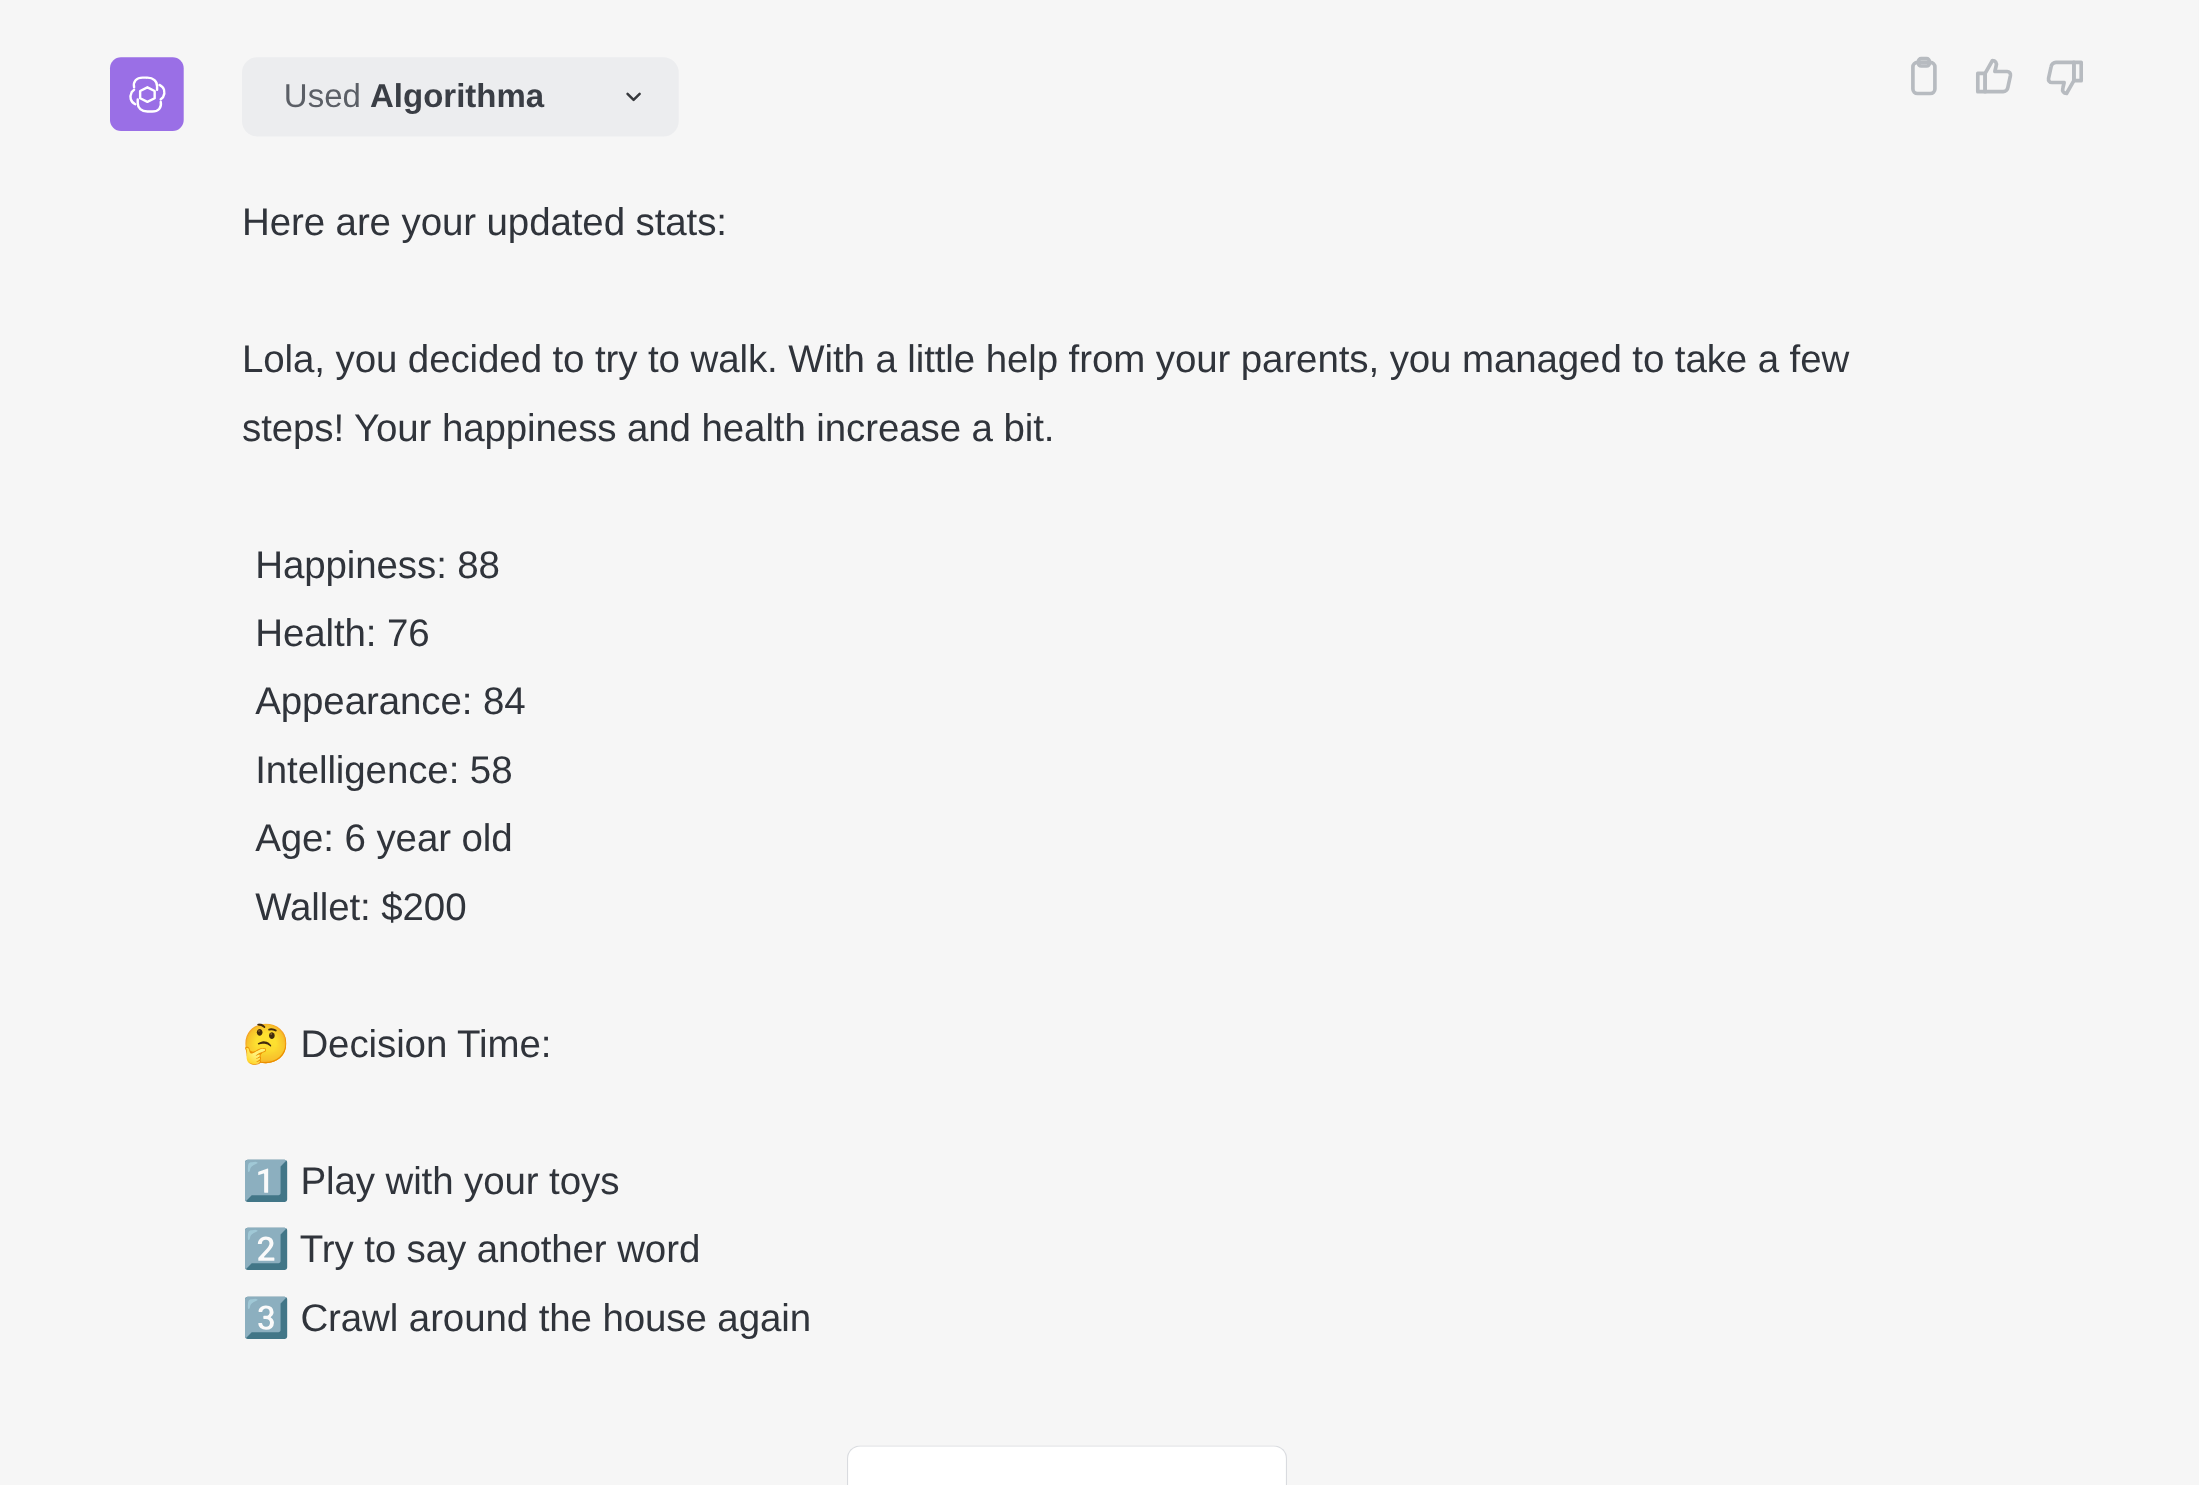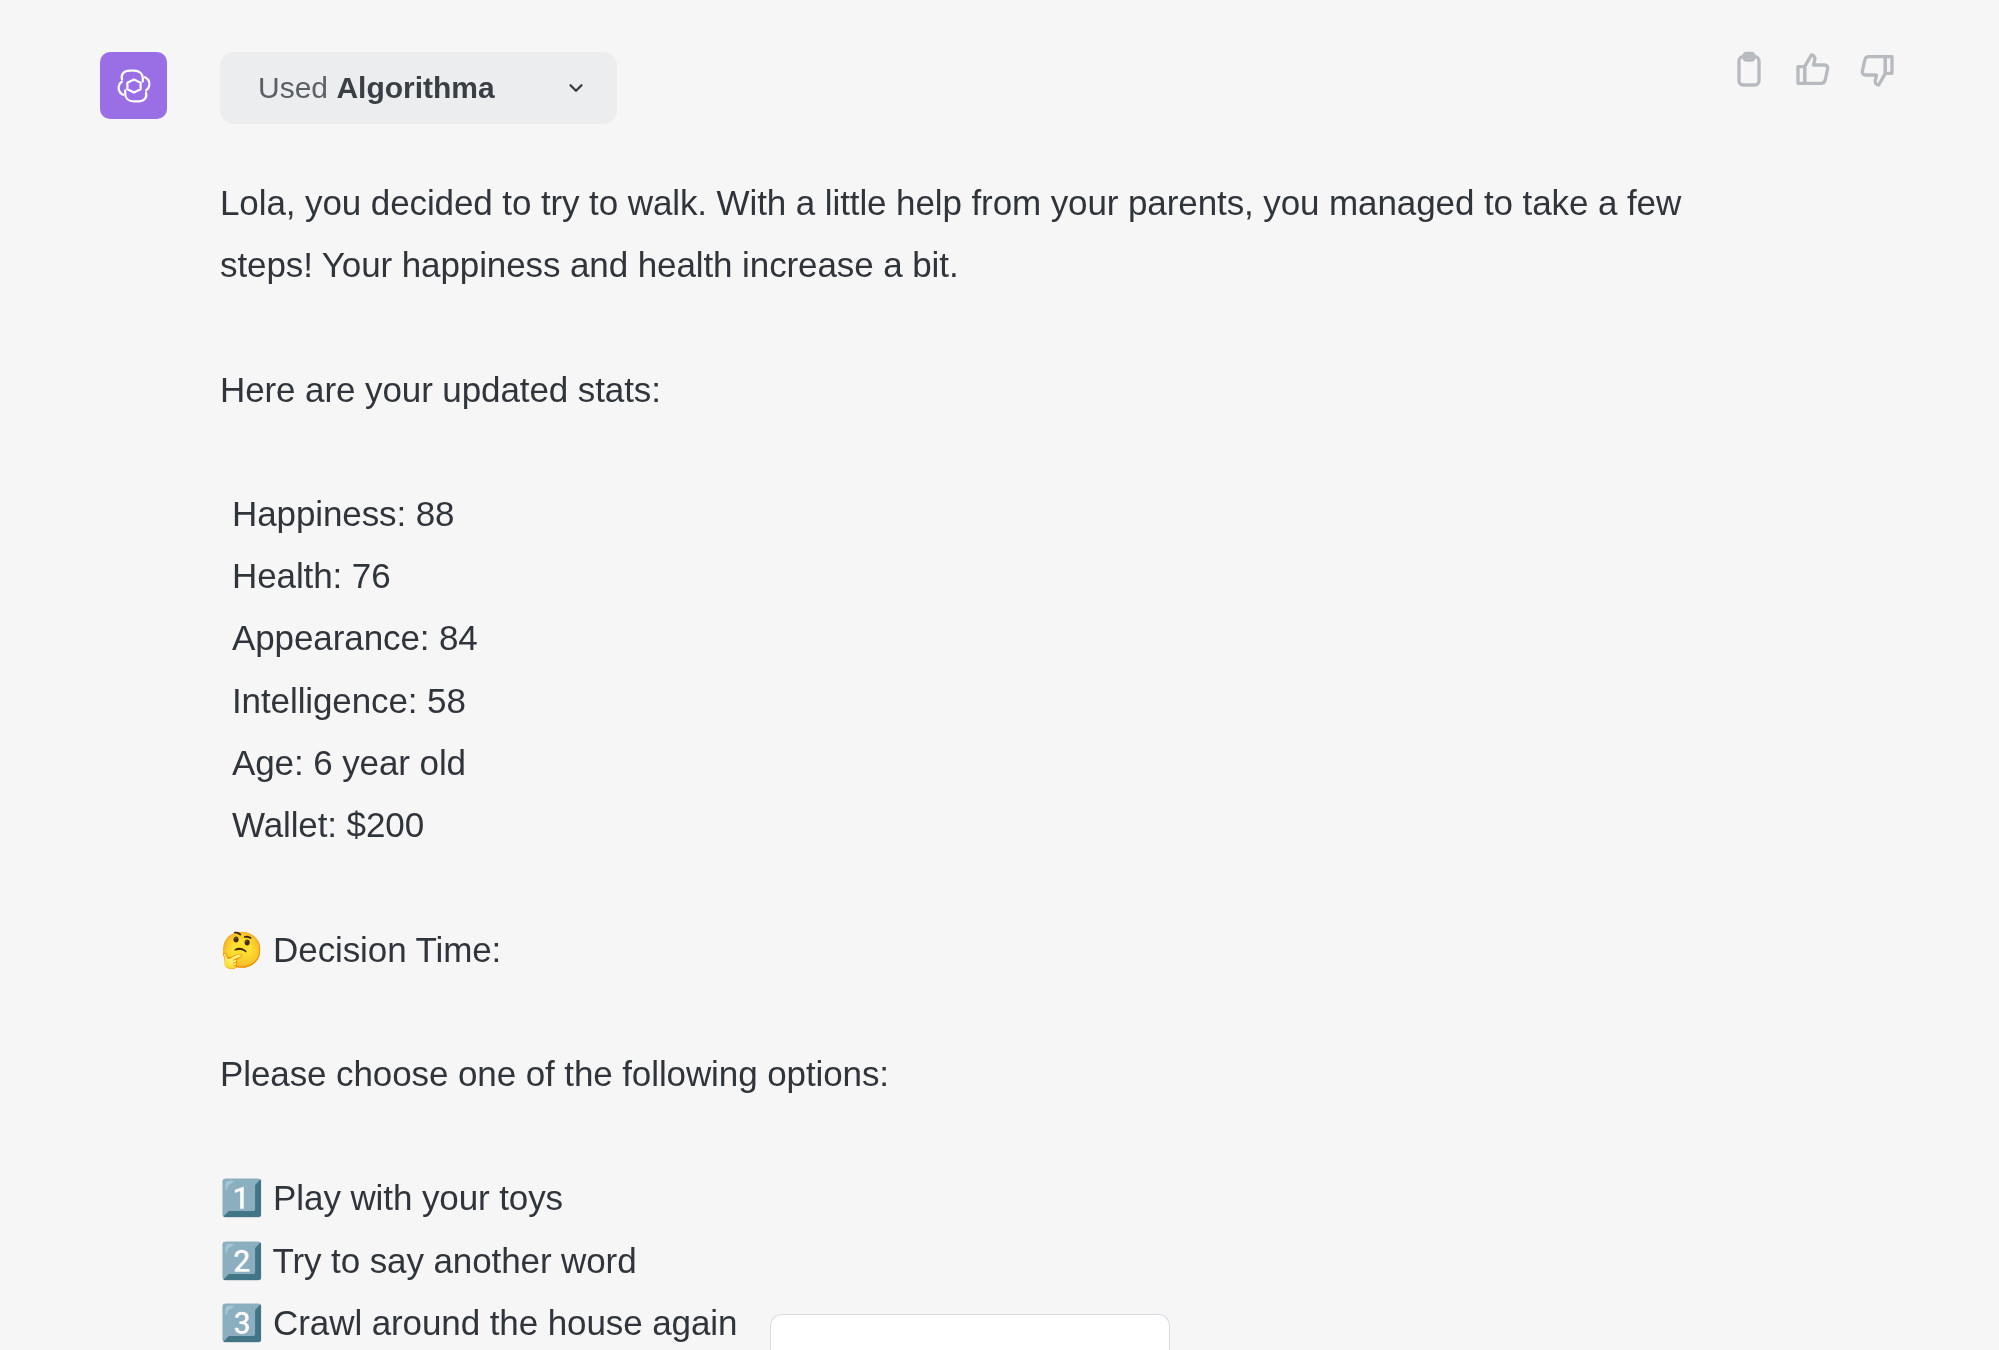--- a/index.html
+++ b/index.html
@@ -145,9 +145,9 @@
   </div>
 
   <div class="content">
+    <div class="para">Here are your updated stats:</div>
+
     <div class="para">Lola, you decided to try to walk. With a little help from your parents, you managed to take a few steps! Your happiness and health increase a bit.</div>
-
-    <div class="para">Here are your updated stats:</div>
 
     <div class="stats">
       <div class="stat-line">Happiness: 88</div>

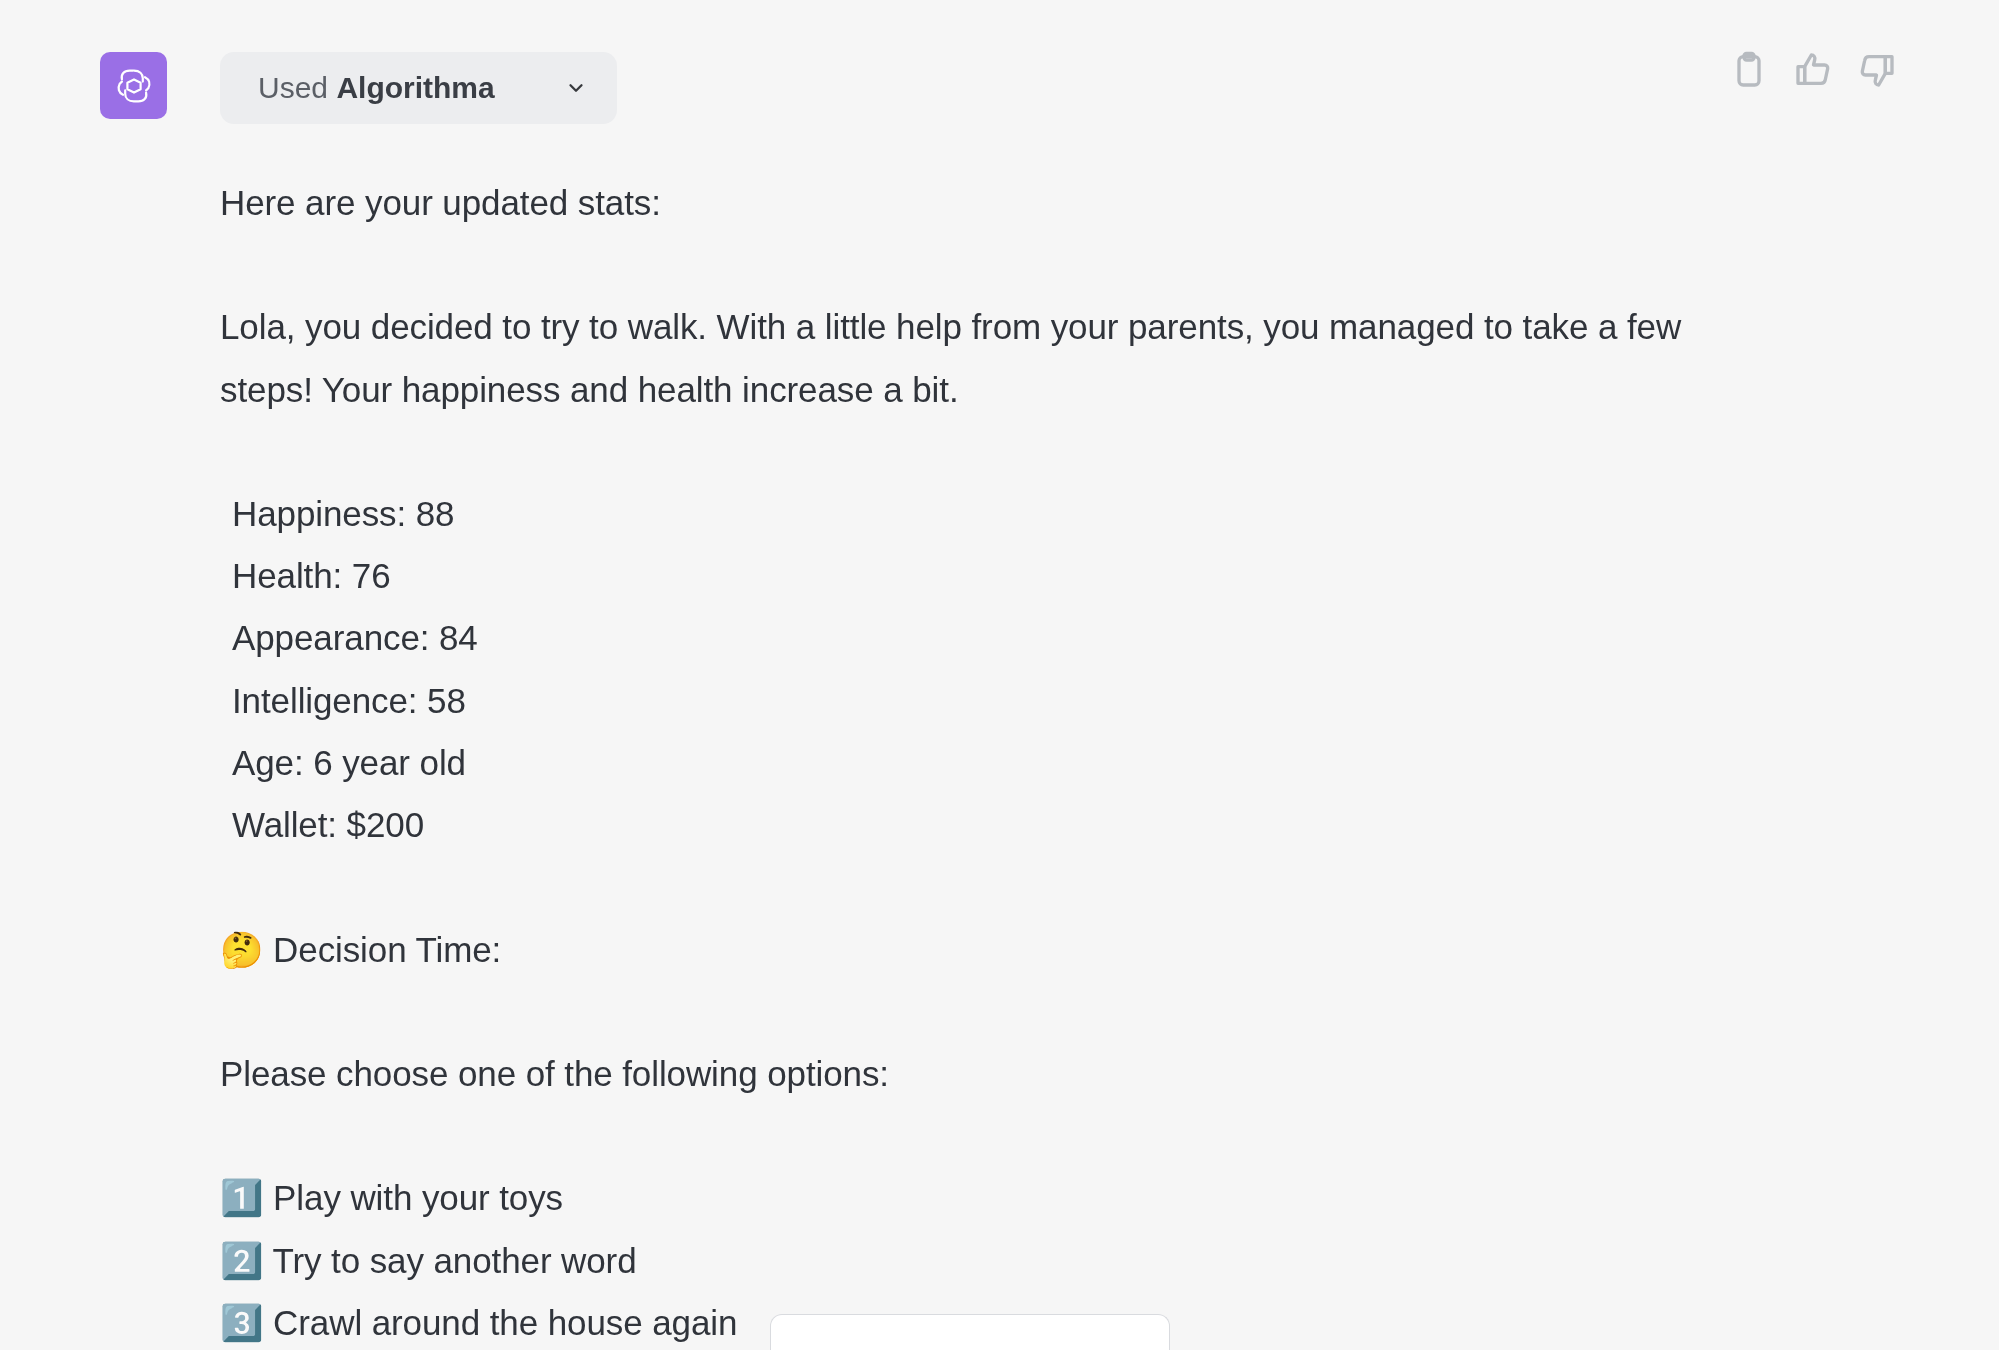--- a/index.html
+++ b/index.html
@@ -160,7 +160,6 @@
 
     <div class="decision">🤔 Decision Time:</div>
 
-    <div class="prompt">Please choose one of the following options:</div>
 
     <div class="options">
       <div class="opt">1️⃣ Play with your toys</div>

